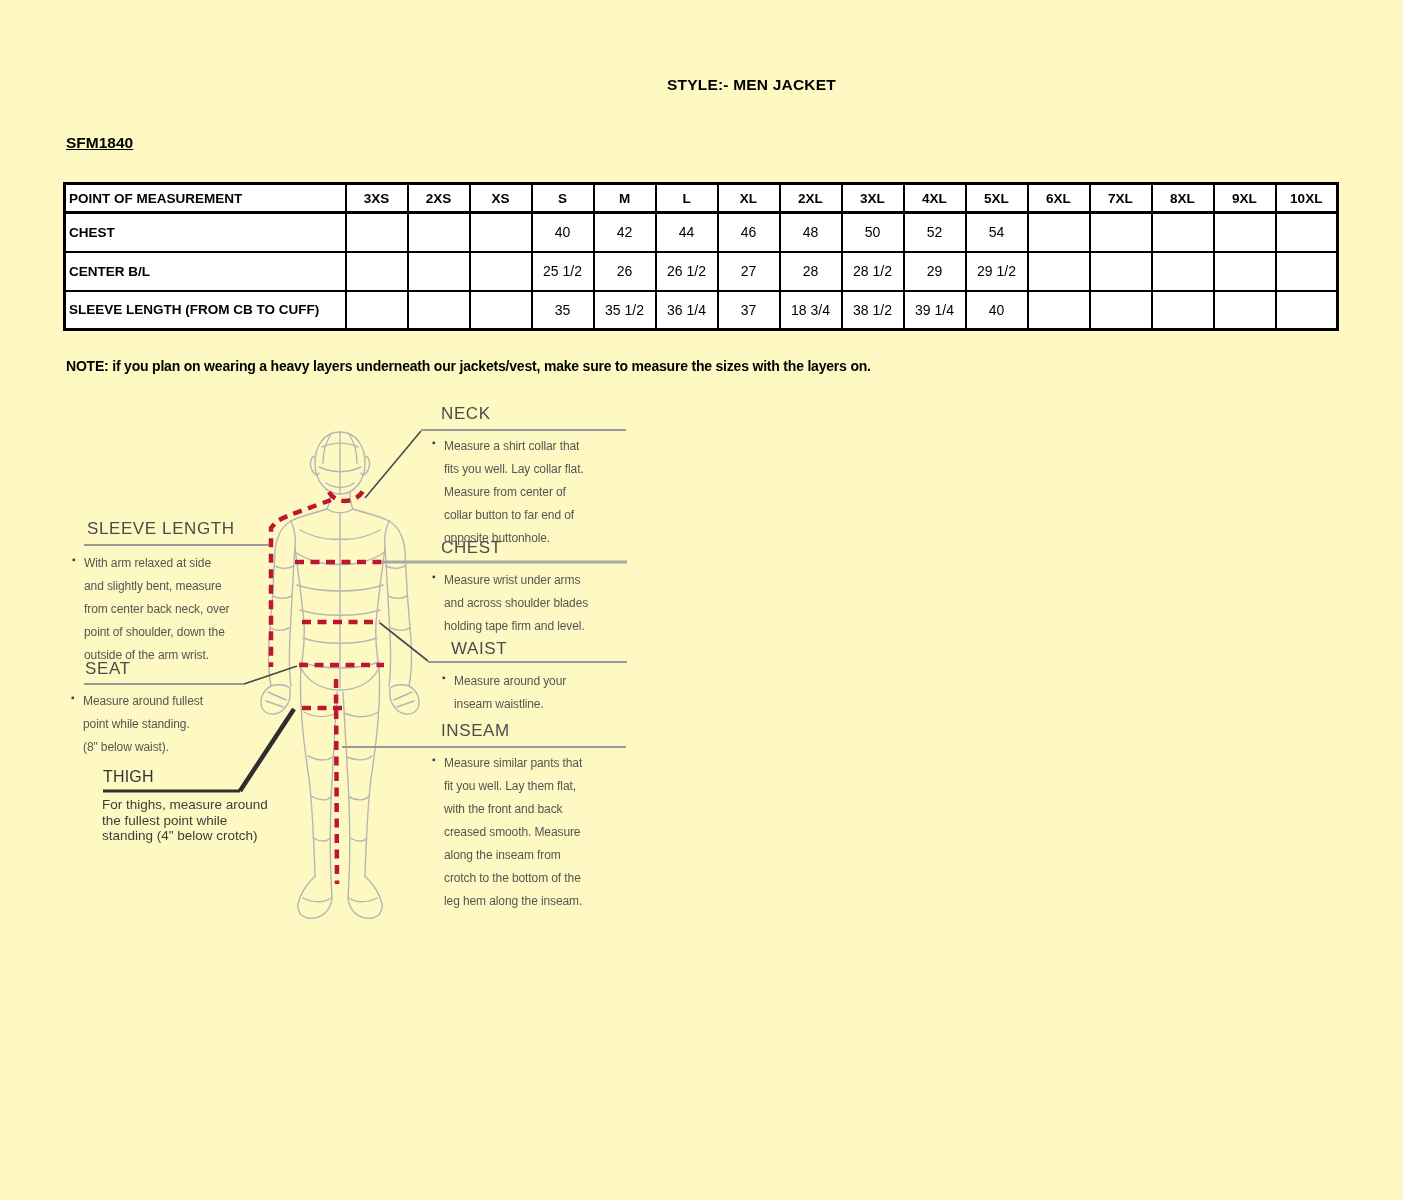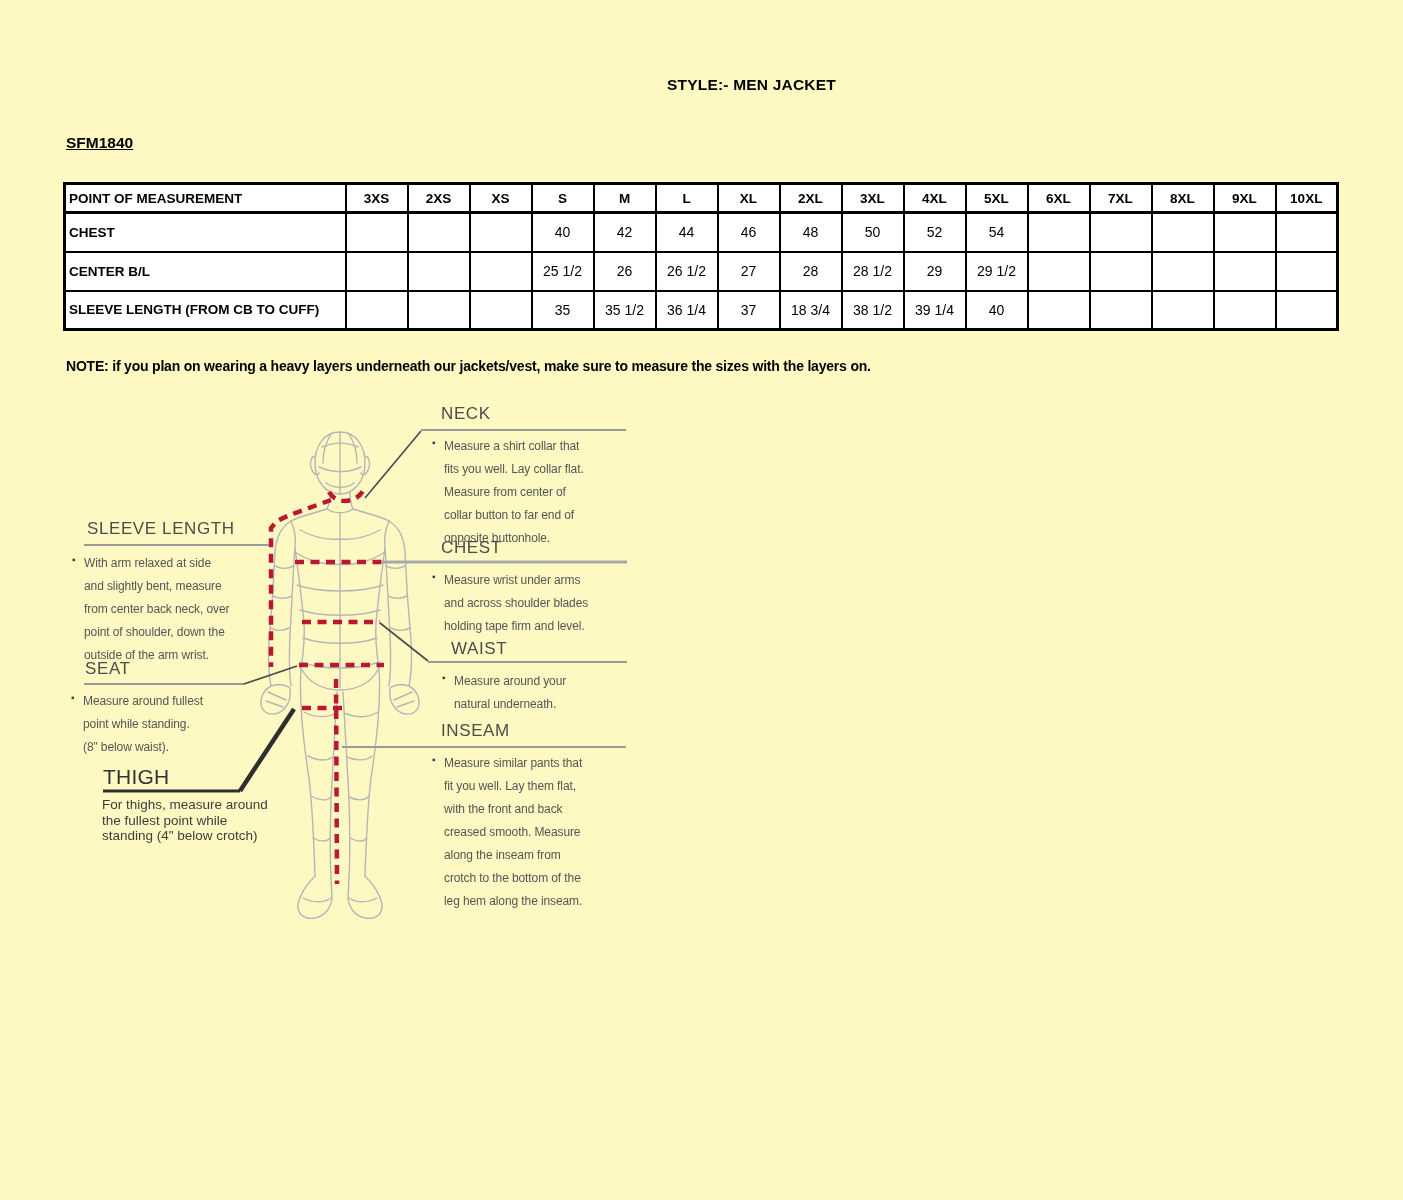--- a/index.html
+++ b/index.html
@@ -289,7 +289,7 @@
     <div class="guide-body">
       <span class="bullet">▪</span>
       <span class="guide-text">Measure around your
-natural underneath.</span>
+inseam waistline.</span>
     </div>
   </div>
 

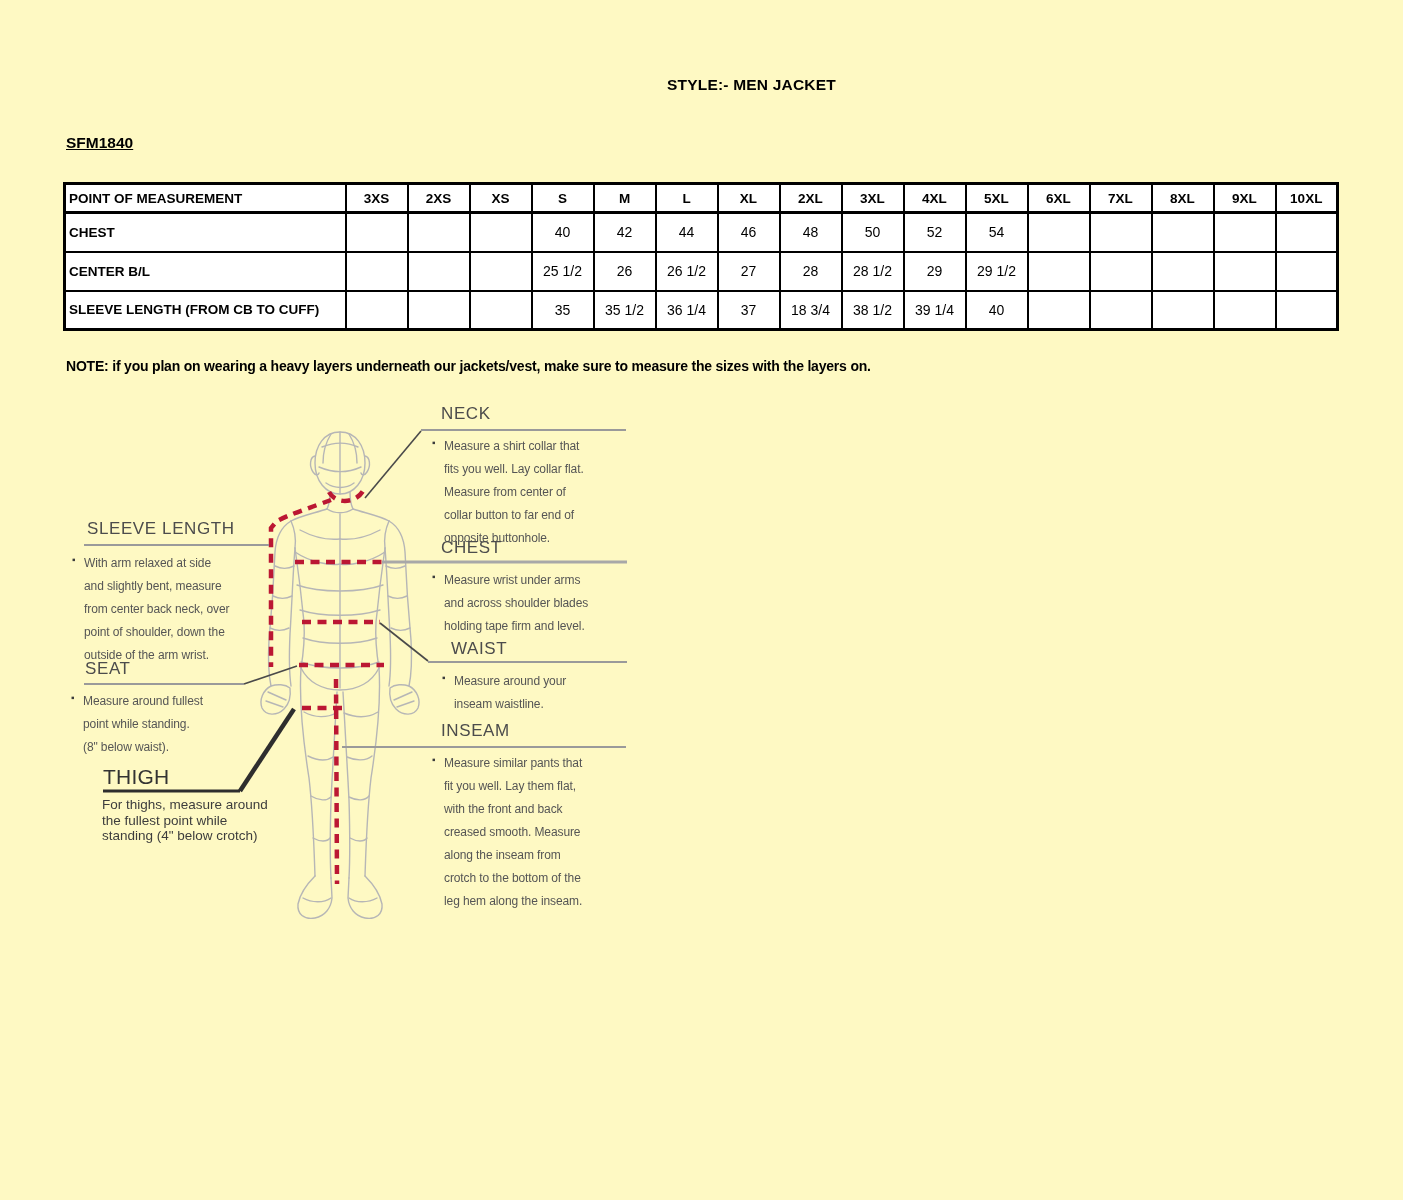--- a/index.html
+++ b/index.html
@@ -43,7 +43,7 @@
     flex:1;font-size:12px;line-height:23px;color:#555;white-space:pre-line;
     letter-spacing:-.1px;
   }
-  .thigh-style .guide-heading{color:#333;font-size:21px;letter-spacing:.2px;}
+  .thigh-style .guide-heading{color:#333;font-size:16px;letter-spacing:.2px;}
   .thigh-style .guide-text{color:#3d3d3d;font-size:13.5px;line-height:15.5px;letter-spacing:0;}
   svg.diagram{position:absolute;left:0;top:0;pointer-events:none;}
 </style>

